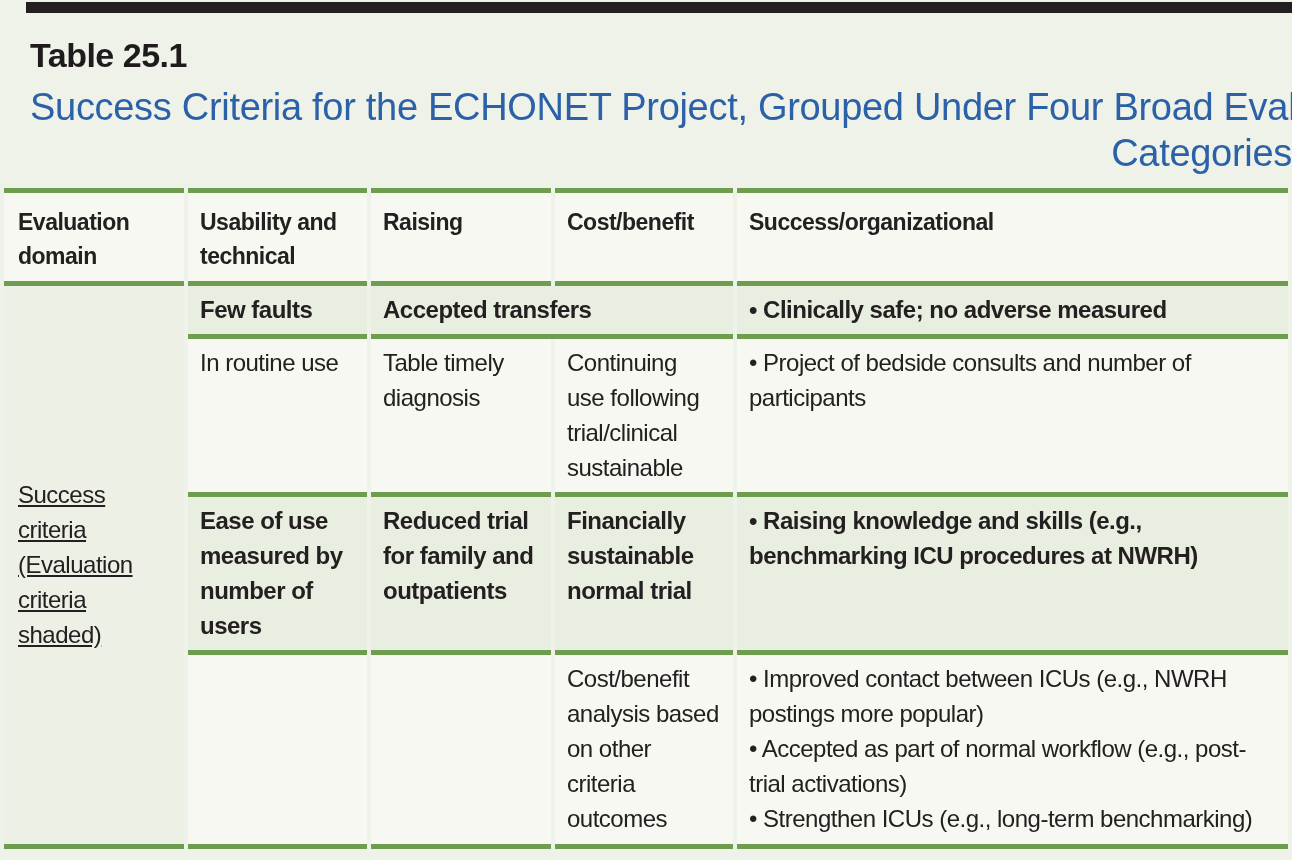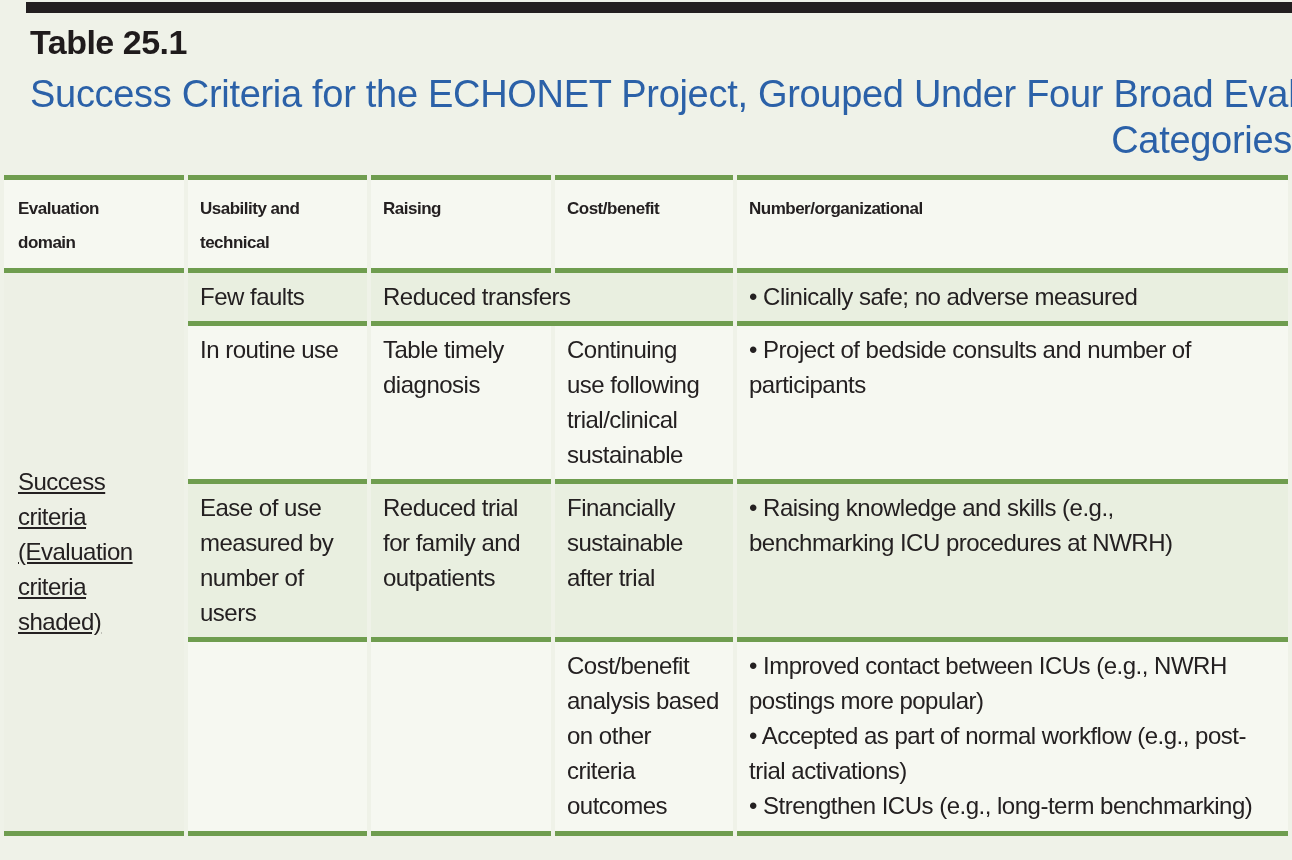--- a/index.html
+++ b/index.html
@@ -15,7 +15,7 @@
     background: var(--top_bar, #231f20);
   }
   .table-label {
-    margin: 8px 0 0 30px;
+    margin: 21px 0 0 30px;
     font-size: 34px; font-weight: bold; letter-spacing: -0.5px;
     line-height: 42px; color: #1f1b1c;
   }

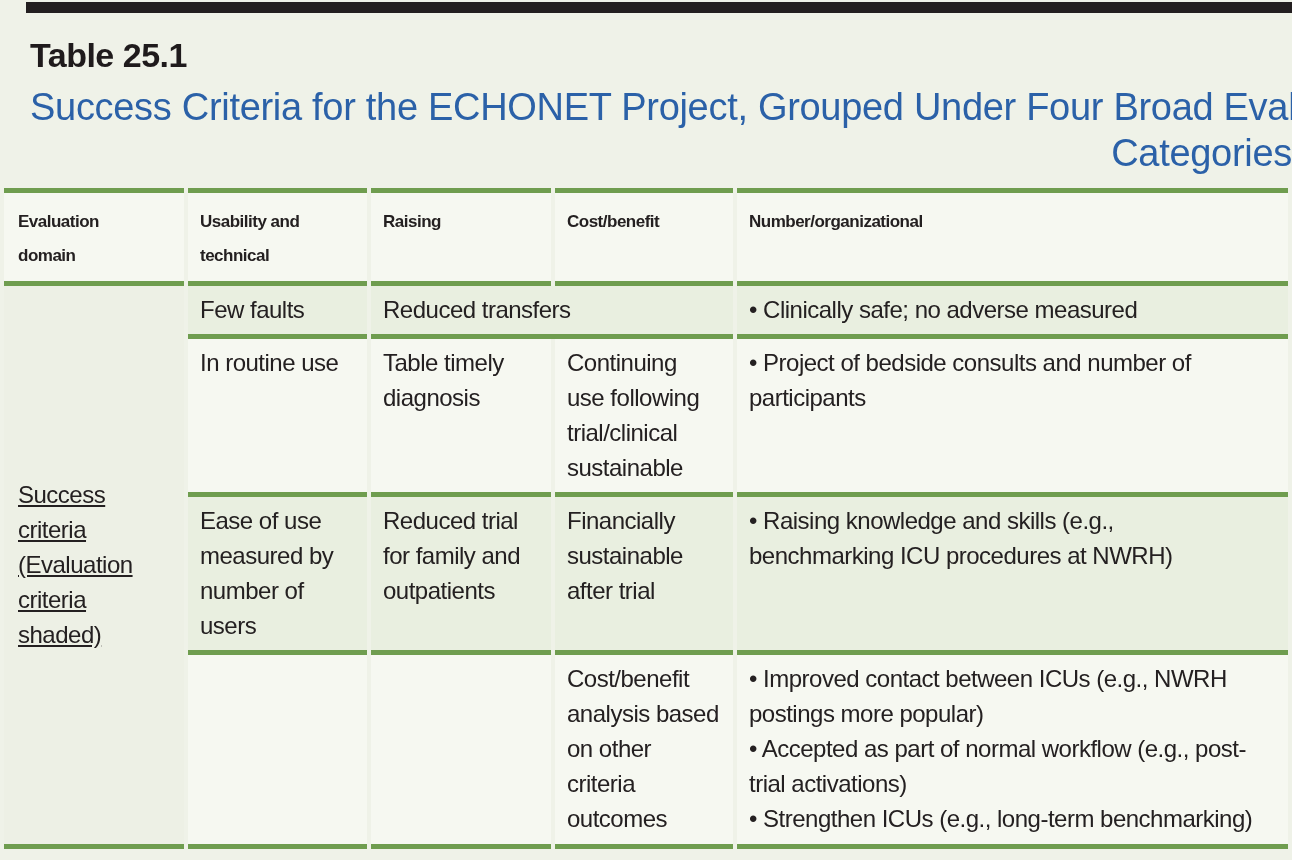--- a/index.html
+++ b/index.html
@@ -36,7 +36,7 @@
     background: var(--plain_cell, #f6f8f1);
     text-align: left; vertical-align: top;
     padding: 12px 10px 8px 12px;
-    font-size: 17px; line-height: 34px; letter-spacing: -0.5px;
+    font-size: 23px; line-height: 34px; letter-spacing: -0.5px;
     white-space: pre; height: 73px; font-weight: bold;
   }
   td {

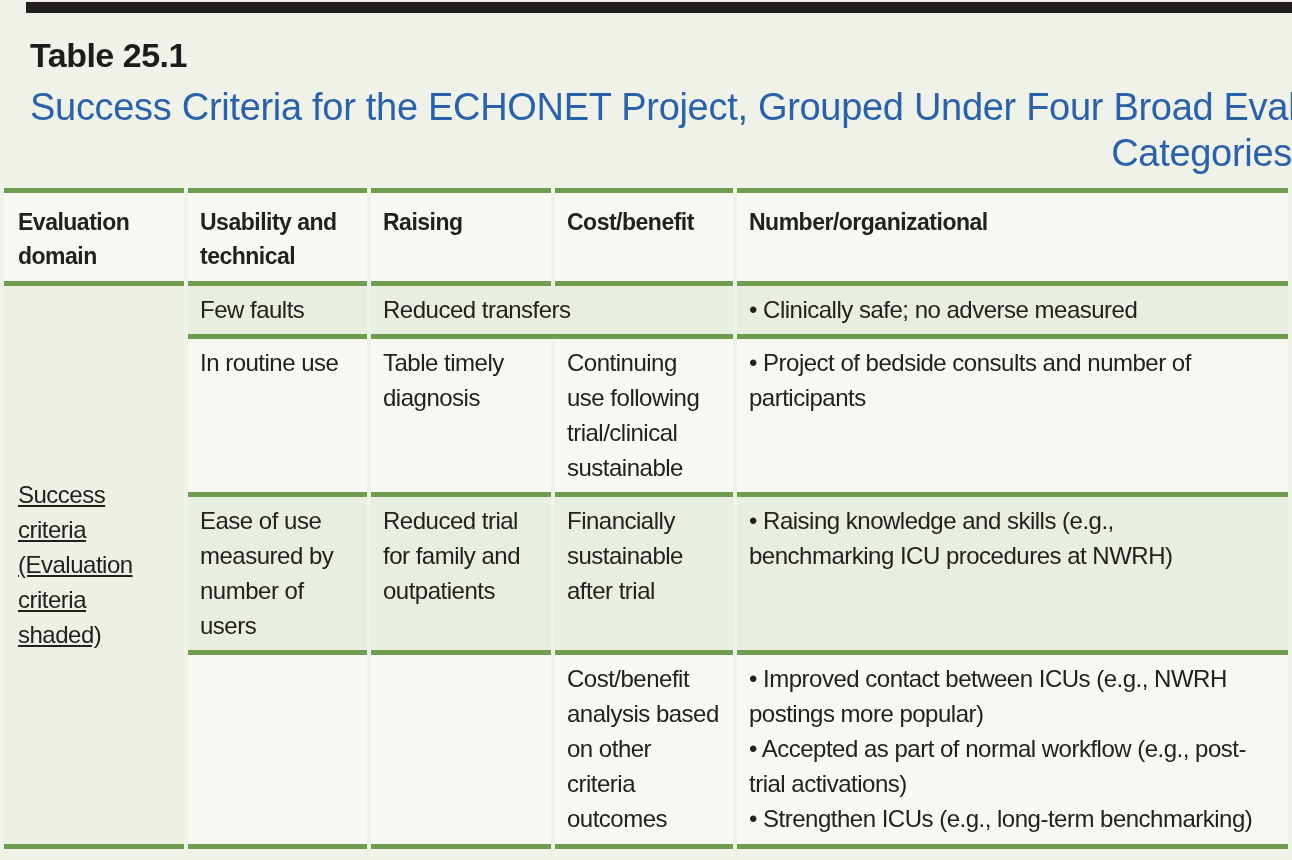--- a/index.html
+++ b/index.html
@@ -84,7 +84,7 @@
 technical</th>
       <th>Raising</th>
       <th>Cost/benefit</th>
-      <th>Number/organizational</th>
+      <th>Success/organizational</th>
     </tr>
   </thead>
   <tbody>

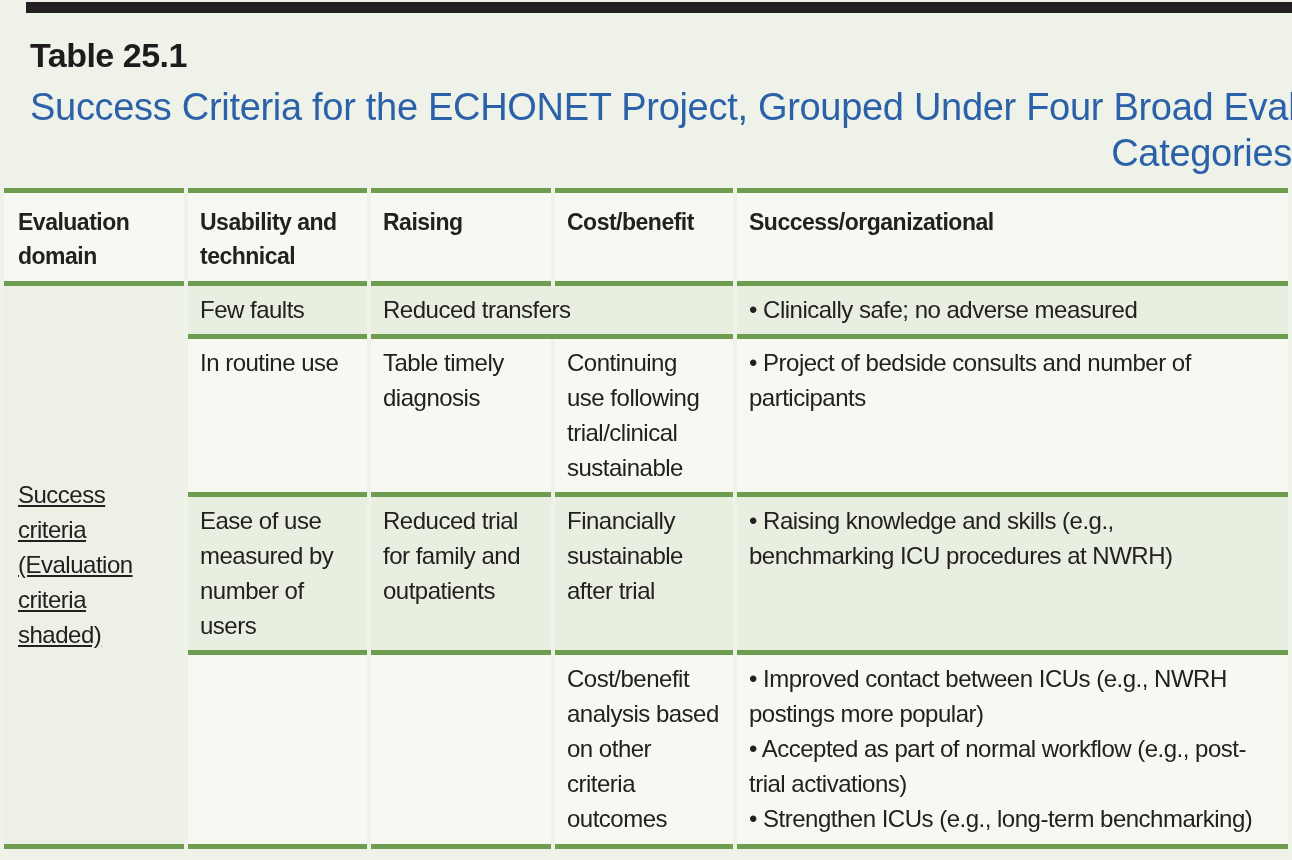--- a/index.html
+++ b/index.html
@@ -47,7 +47,7 @@
     white-space: pre;
   }
   th.first, td.domain { padding-left: 14px; }
-  td.shaded { background: var(--shaded_cell, #e9efe0); }
+  td.shaded { background: var(--shaded_cell, #e9efe0); font-weight: bold; }
   td.plain  { background: var(--plain_cell, #f6f8f1); }
   td.domain {
     background: var(--domain_cell, #edf0e5);

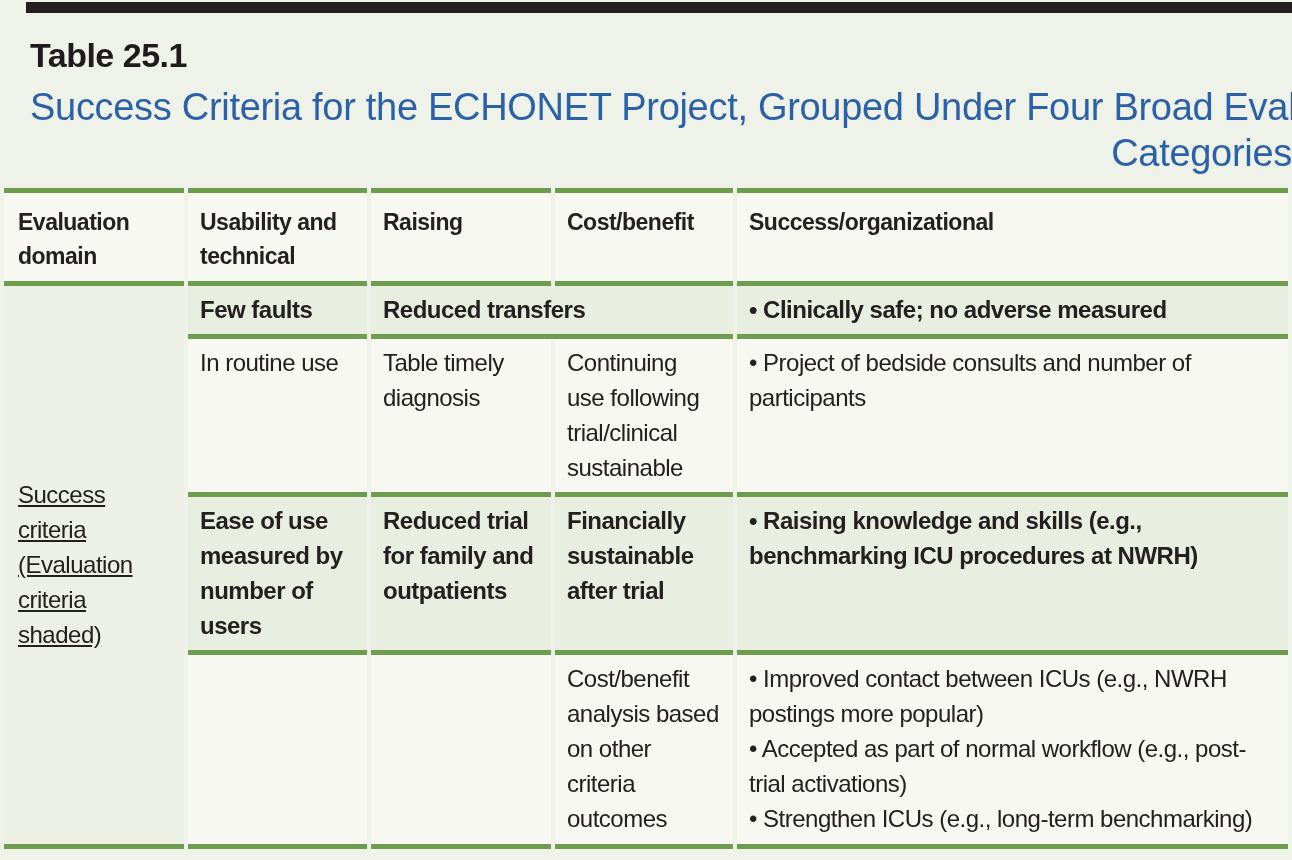--- a/index.html
+++ b/index.html
@@ -95,7 +95,7 @@
 criteria
 shaded)</td>
       <td class="shaded">Few faults</td>
-      <td class="shaded" colspan="2">Reduced transfers</td>
+      <td class="shaded" colspan="2">Accepted transfers</td>
       <td class="shaded">• Clinically safe; no adverse measured</td>
     </tr>
     <tr class="r2">

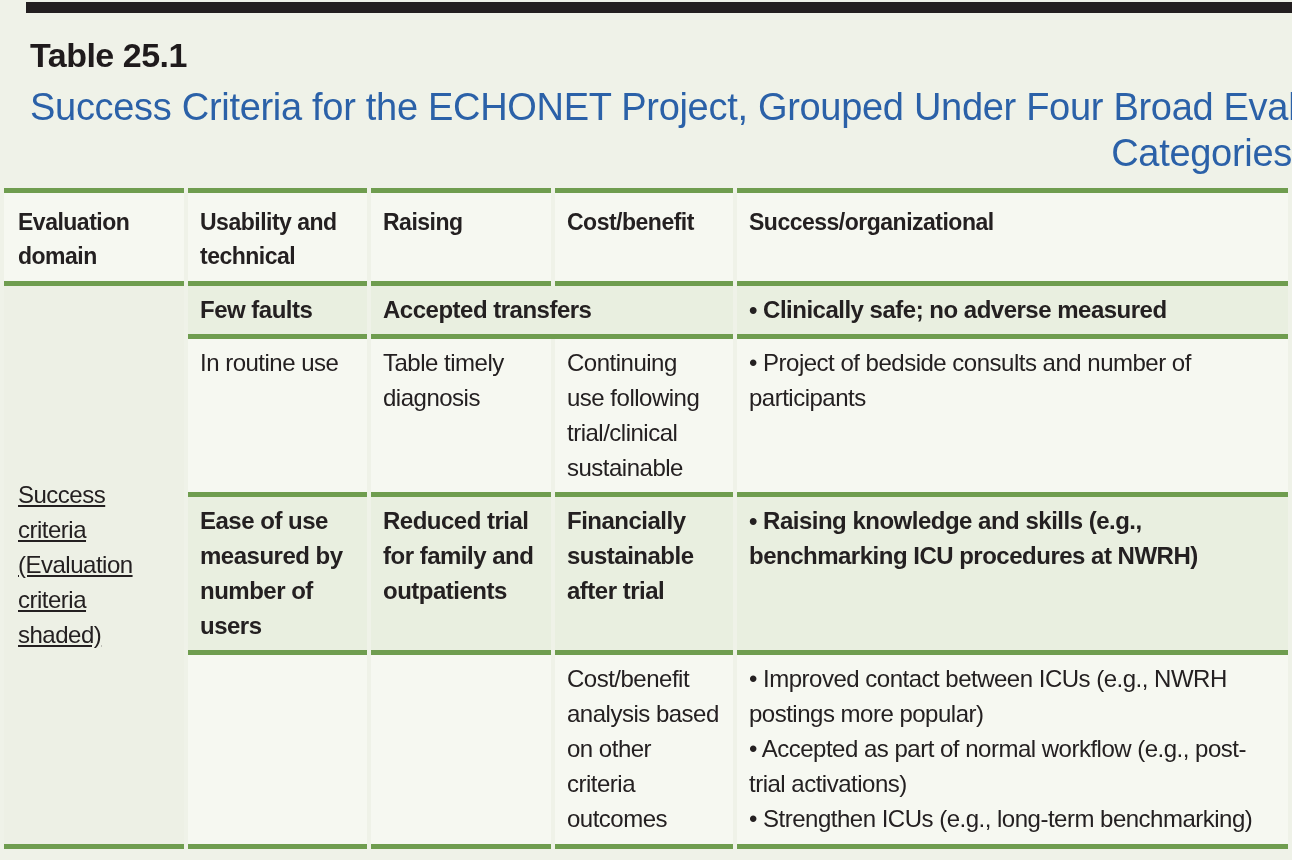--- a/index.html
+++ b/index.html
@@ -119,7 +119,7 @@
 outpatients</td>
       <td class="shaded">Financially
 sustainable
-after trial</td>
+normal trial</td>
       <td class="shaded">• Raising knowledge and skills (e.g.,
 benchmarking ICU procedures at NWRH)</td>
     </tr>

